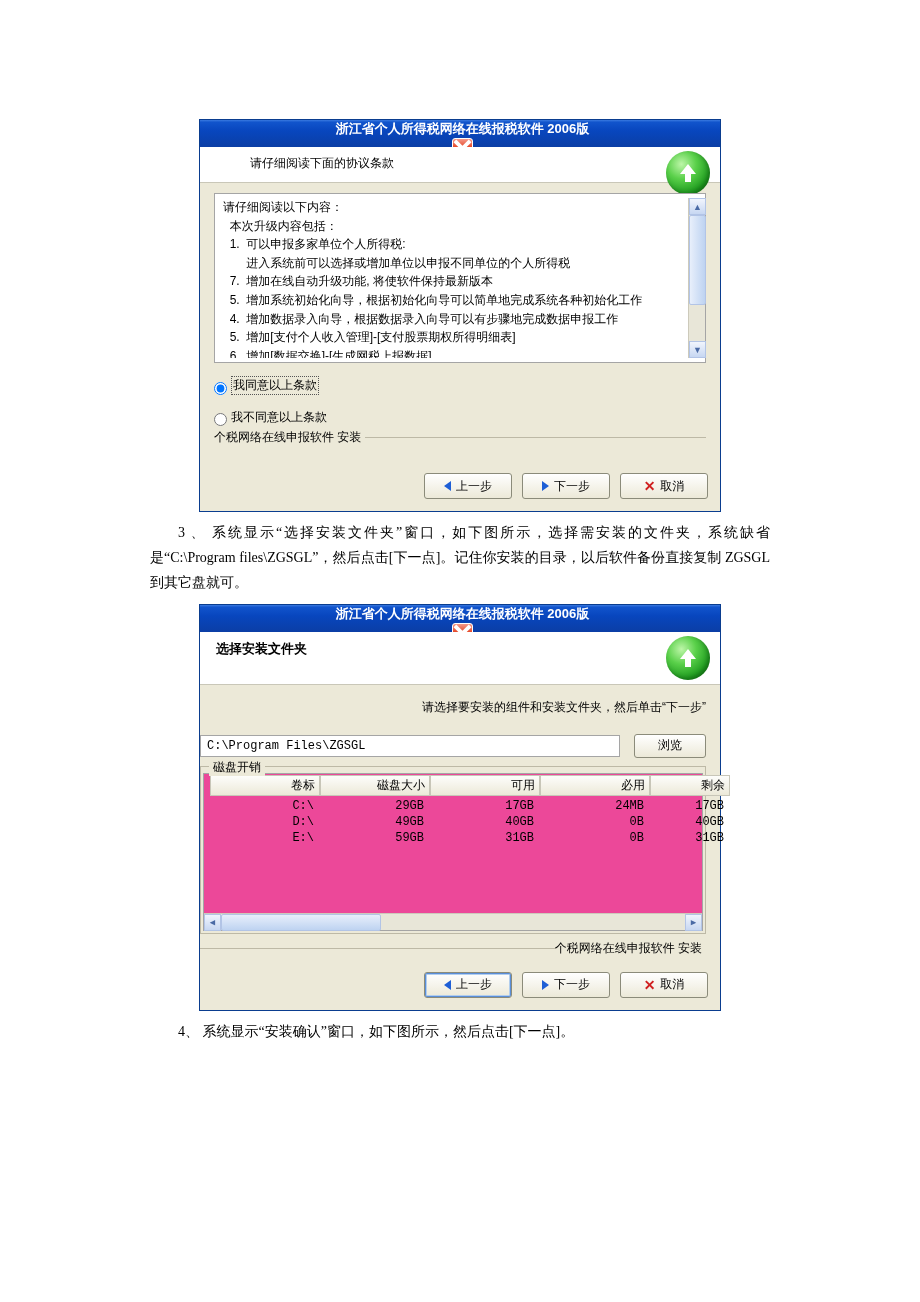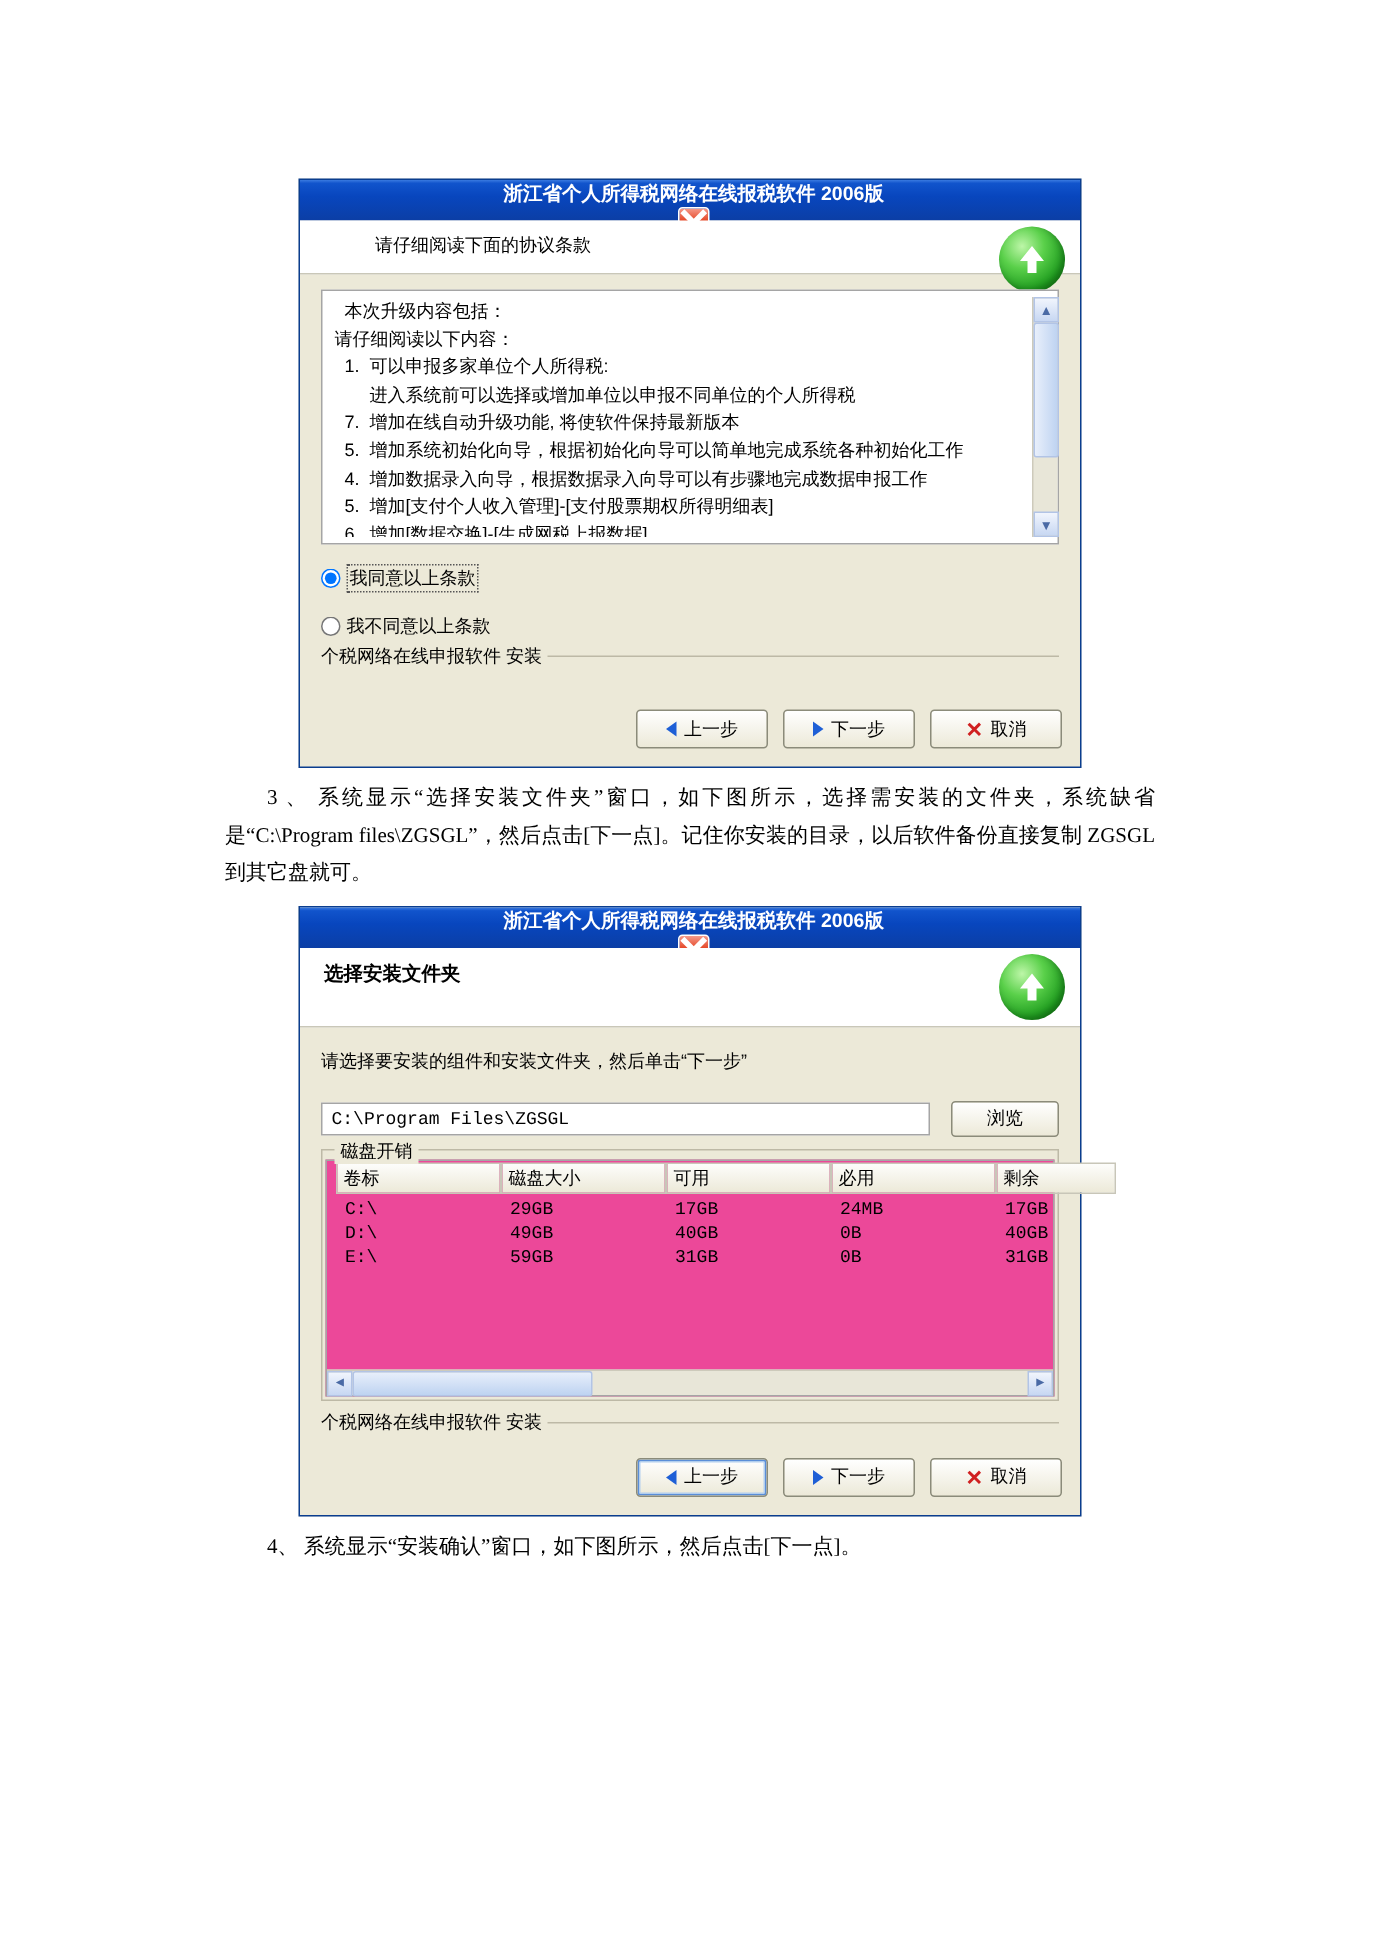--- a/index.html
+++ b/index.html
@@ -267,8 +267,8 @@
       <div class="content">
         <div class="license-box">
           <div class="license-scroll" id="license-lines">
+              <div class="license-line">请仔细阅读以下内容：</div>
               <div class="license-line">  本次升级内容包括：</div>
-              <div class="license-line">请仔细阅读以下内容：</div>
               <div class="license-line">  1.  可以申报多家单位个人所得税:</div>
               <div class="license-line">       进入系统前可以选择或增加单位以申报不同单位的个人所得税</div>
               <div class="license-line">  7.  增加在线自动升级功能, 将使软件保持最新版本</div>

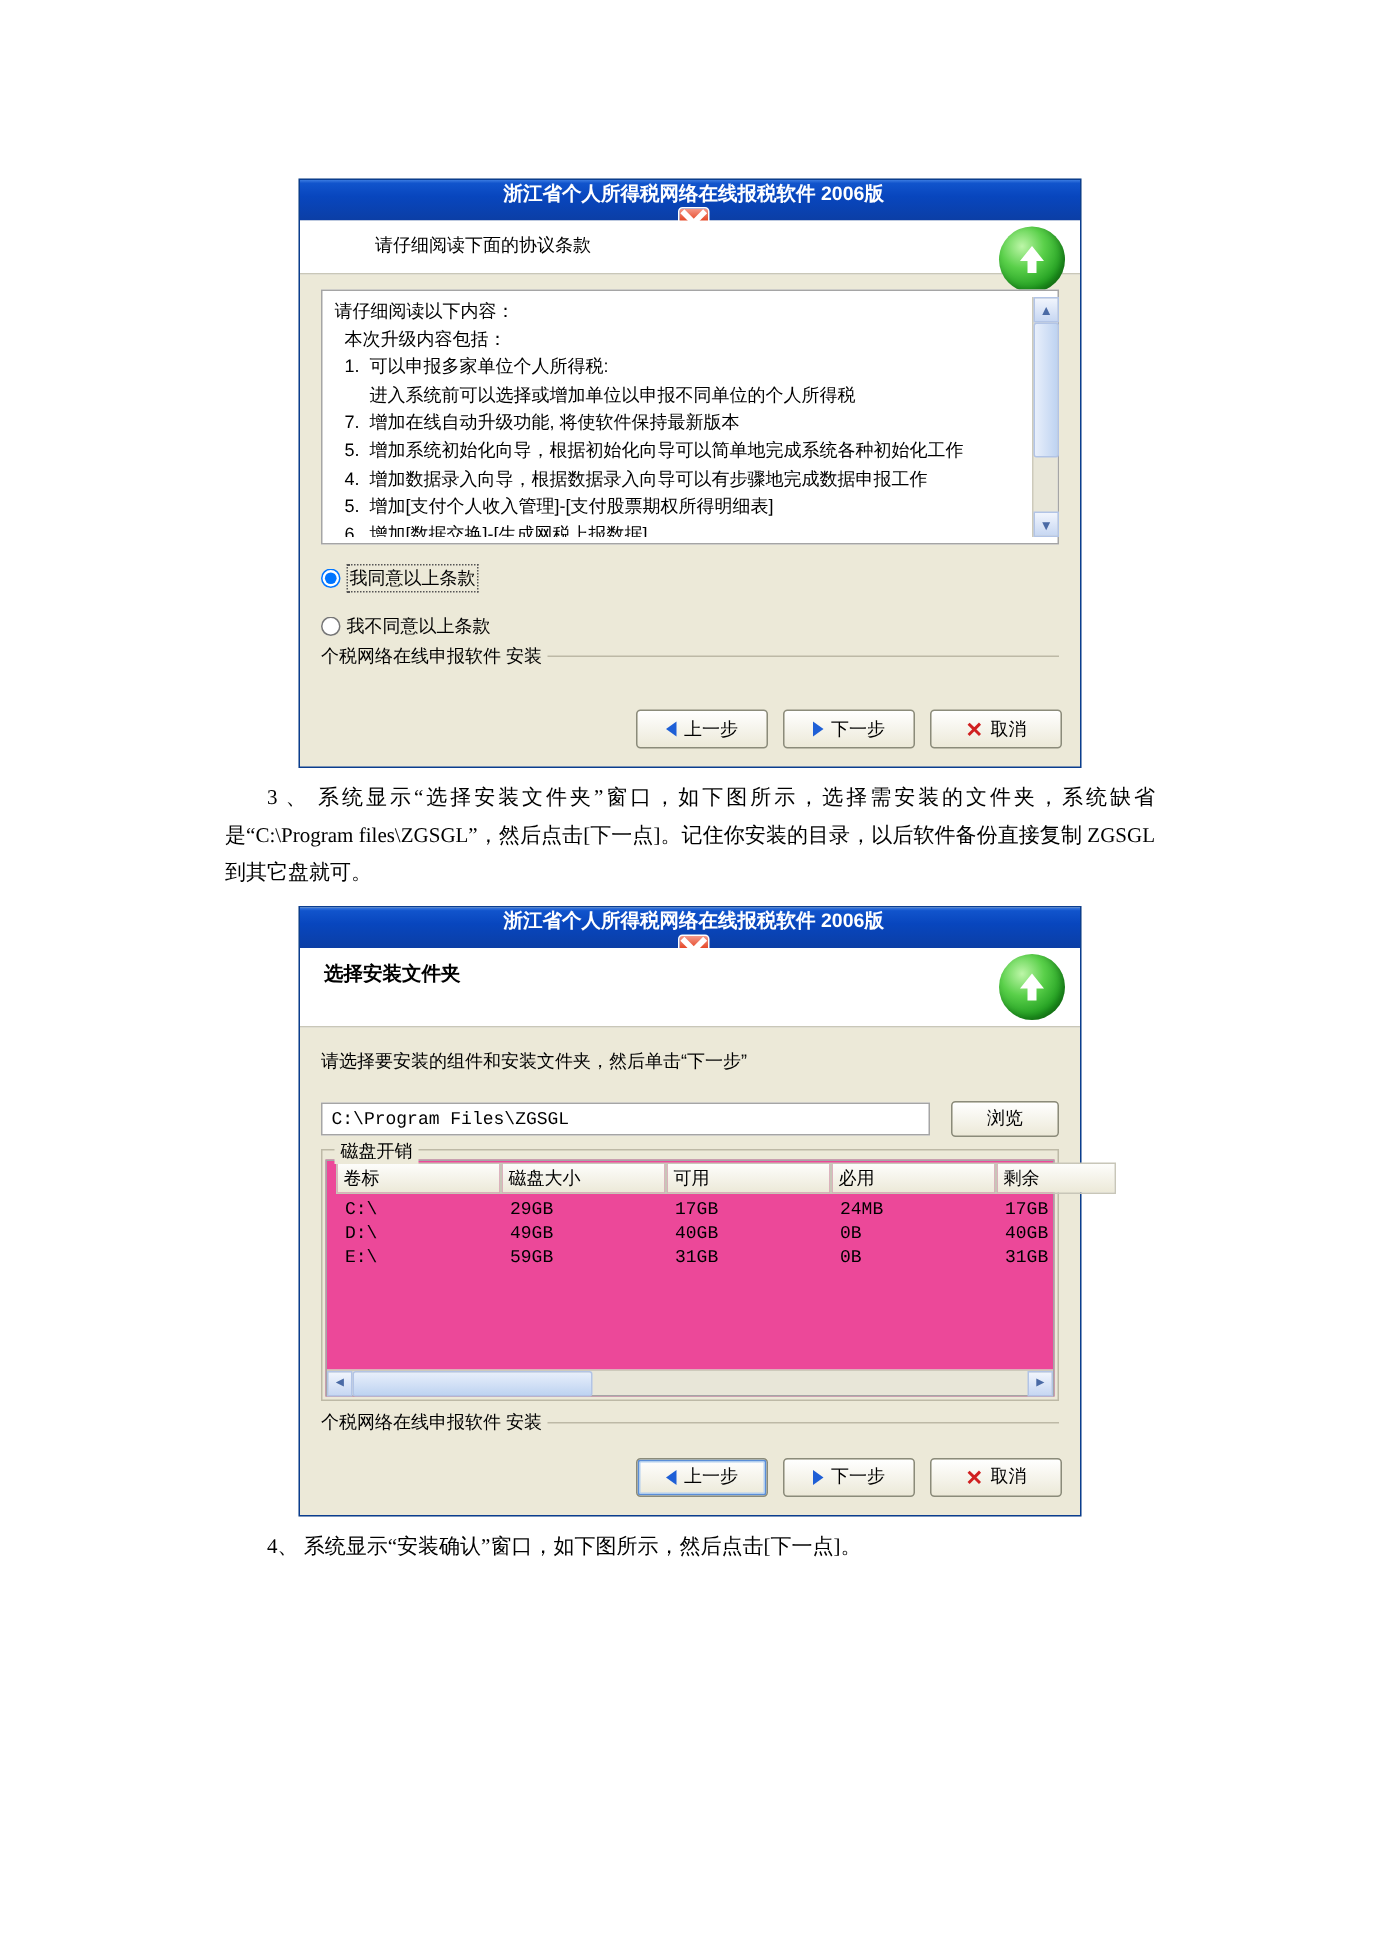--- a/index.html
+++ b/index.html
@@ -125,7 +125,7 @@
     border-radius: 2px;
   }
   .radio-row {
-    display: flex; align-items: center;
+    display: flex; align-items: flex-end;
     font-size: 12px;
     padding: 1px 0;
     margin-top: 12px;

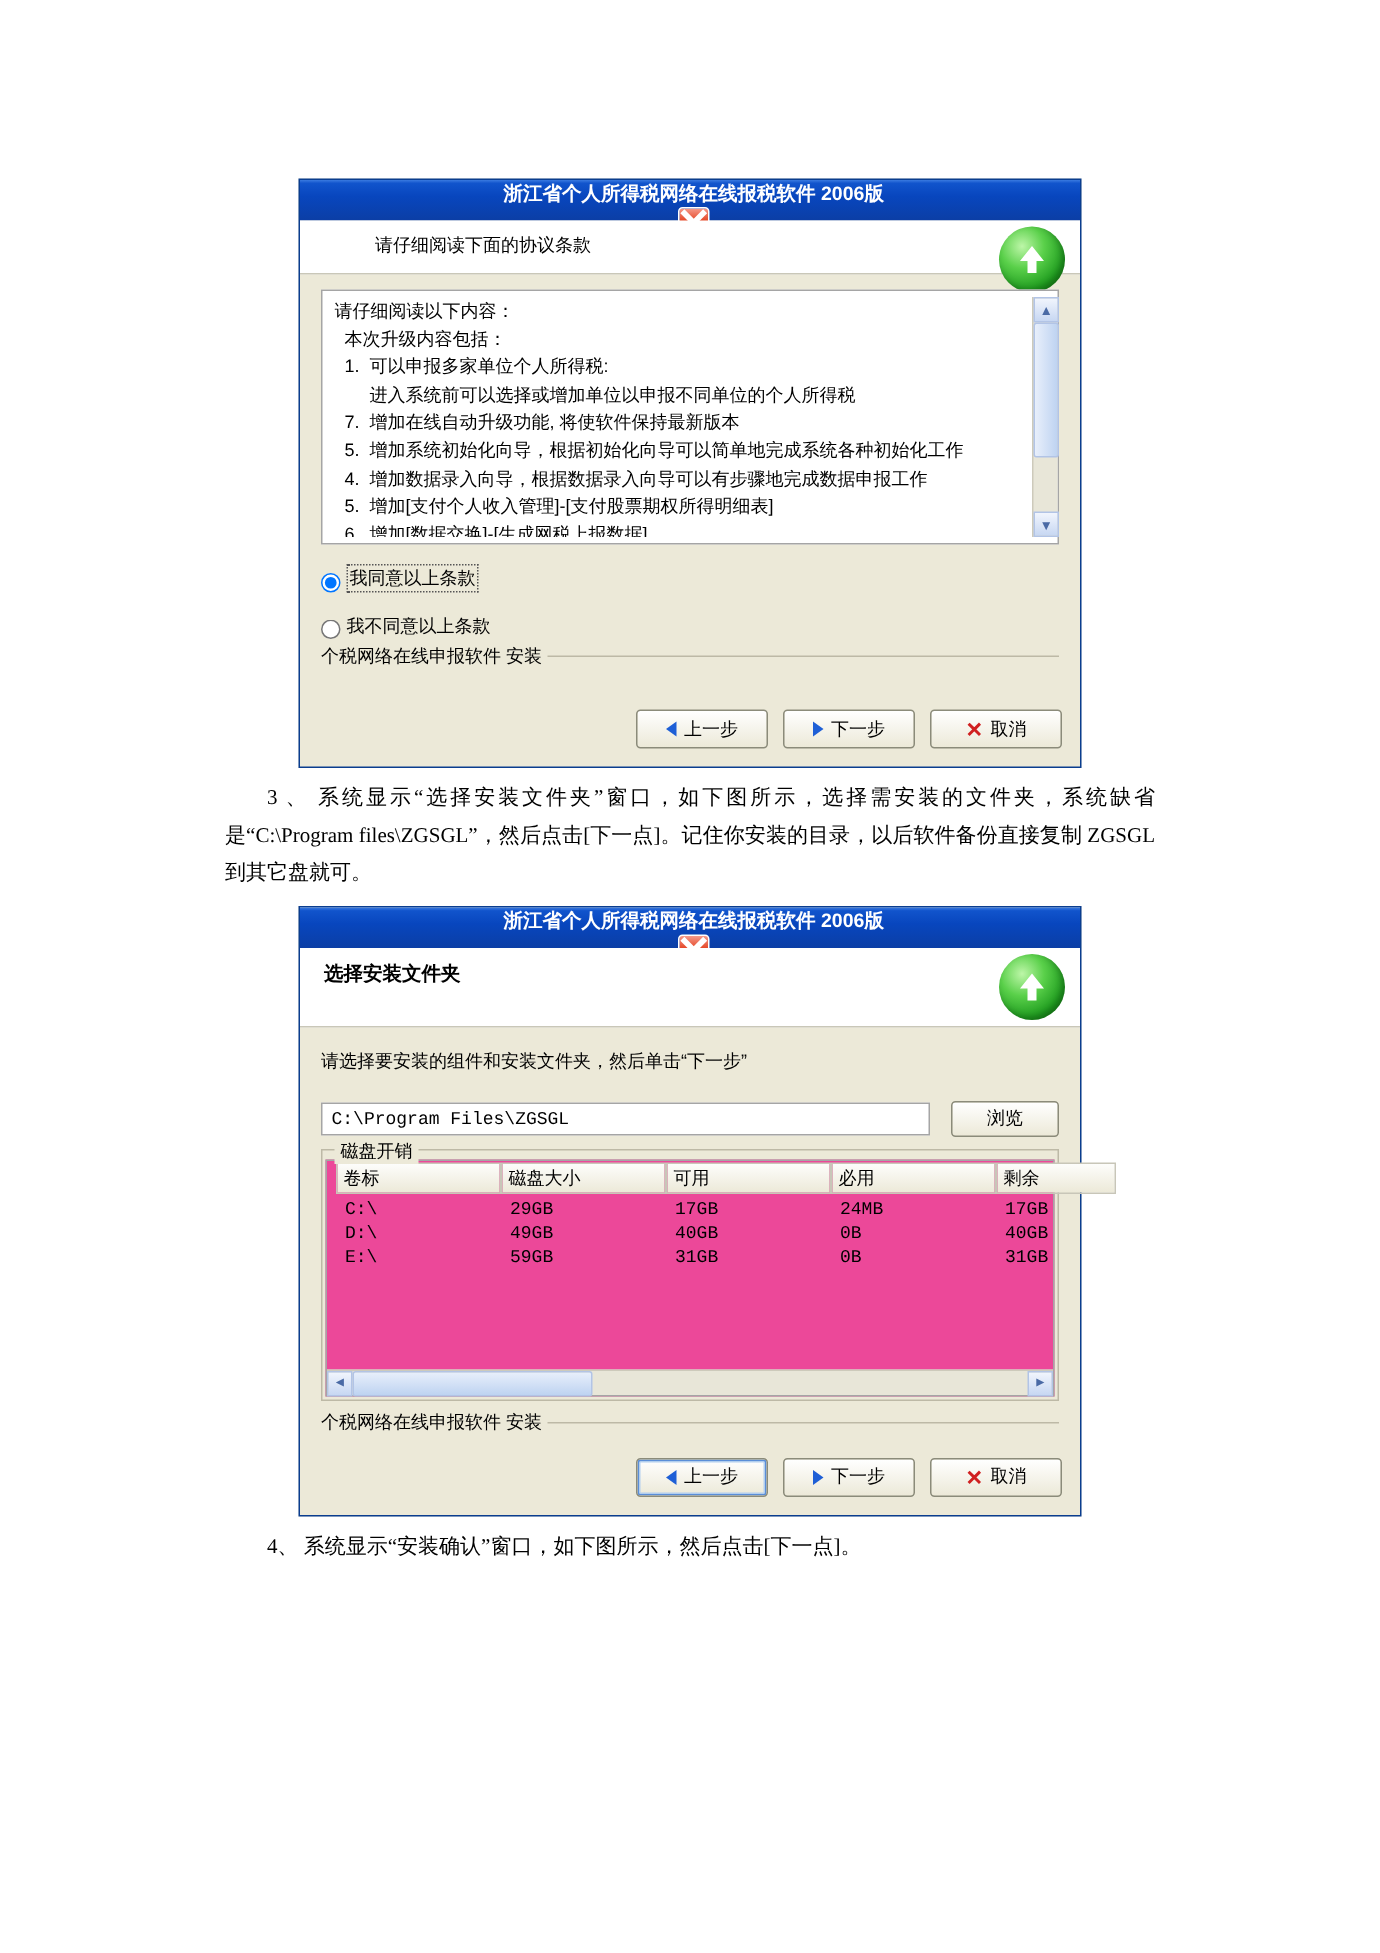--- a/index.html
+++ b/index.html
@@ -182,7 +182,7 @@
     color:#d02020;font-weight:bold;font-size:14px;line-height:1;
   }
   
-  .select-folder .content { padding: 14px 14px 0 14px; }
+  .select-folder .content { padding: 14px 14px 0 0; text-align: right; }
   .sf-instr { margin-bottom: 18px; }
   .path-row { display:flex; gap:14px; align-items:center; margin-bottom:6px; }
   .path-input {

